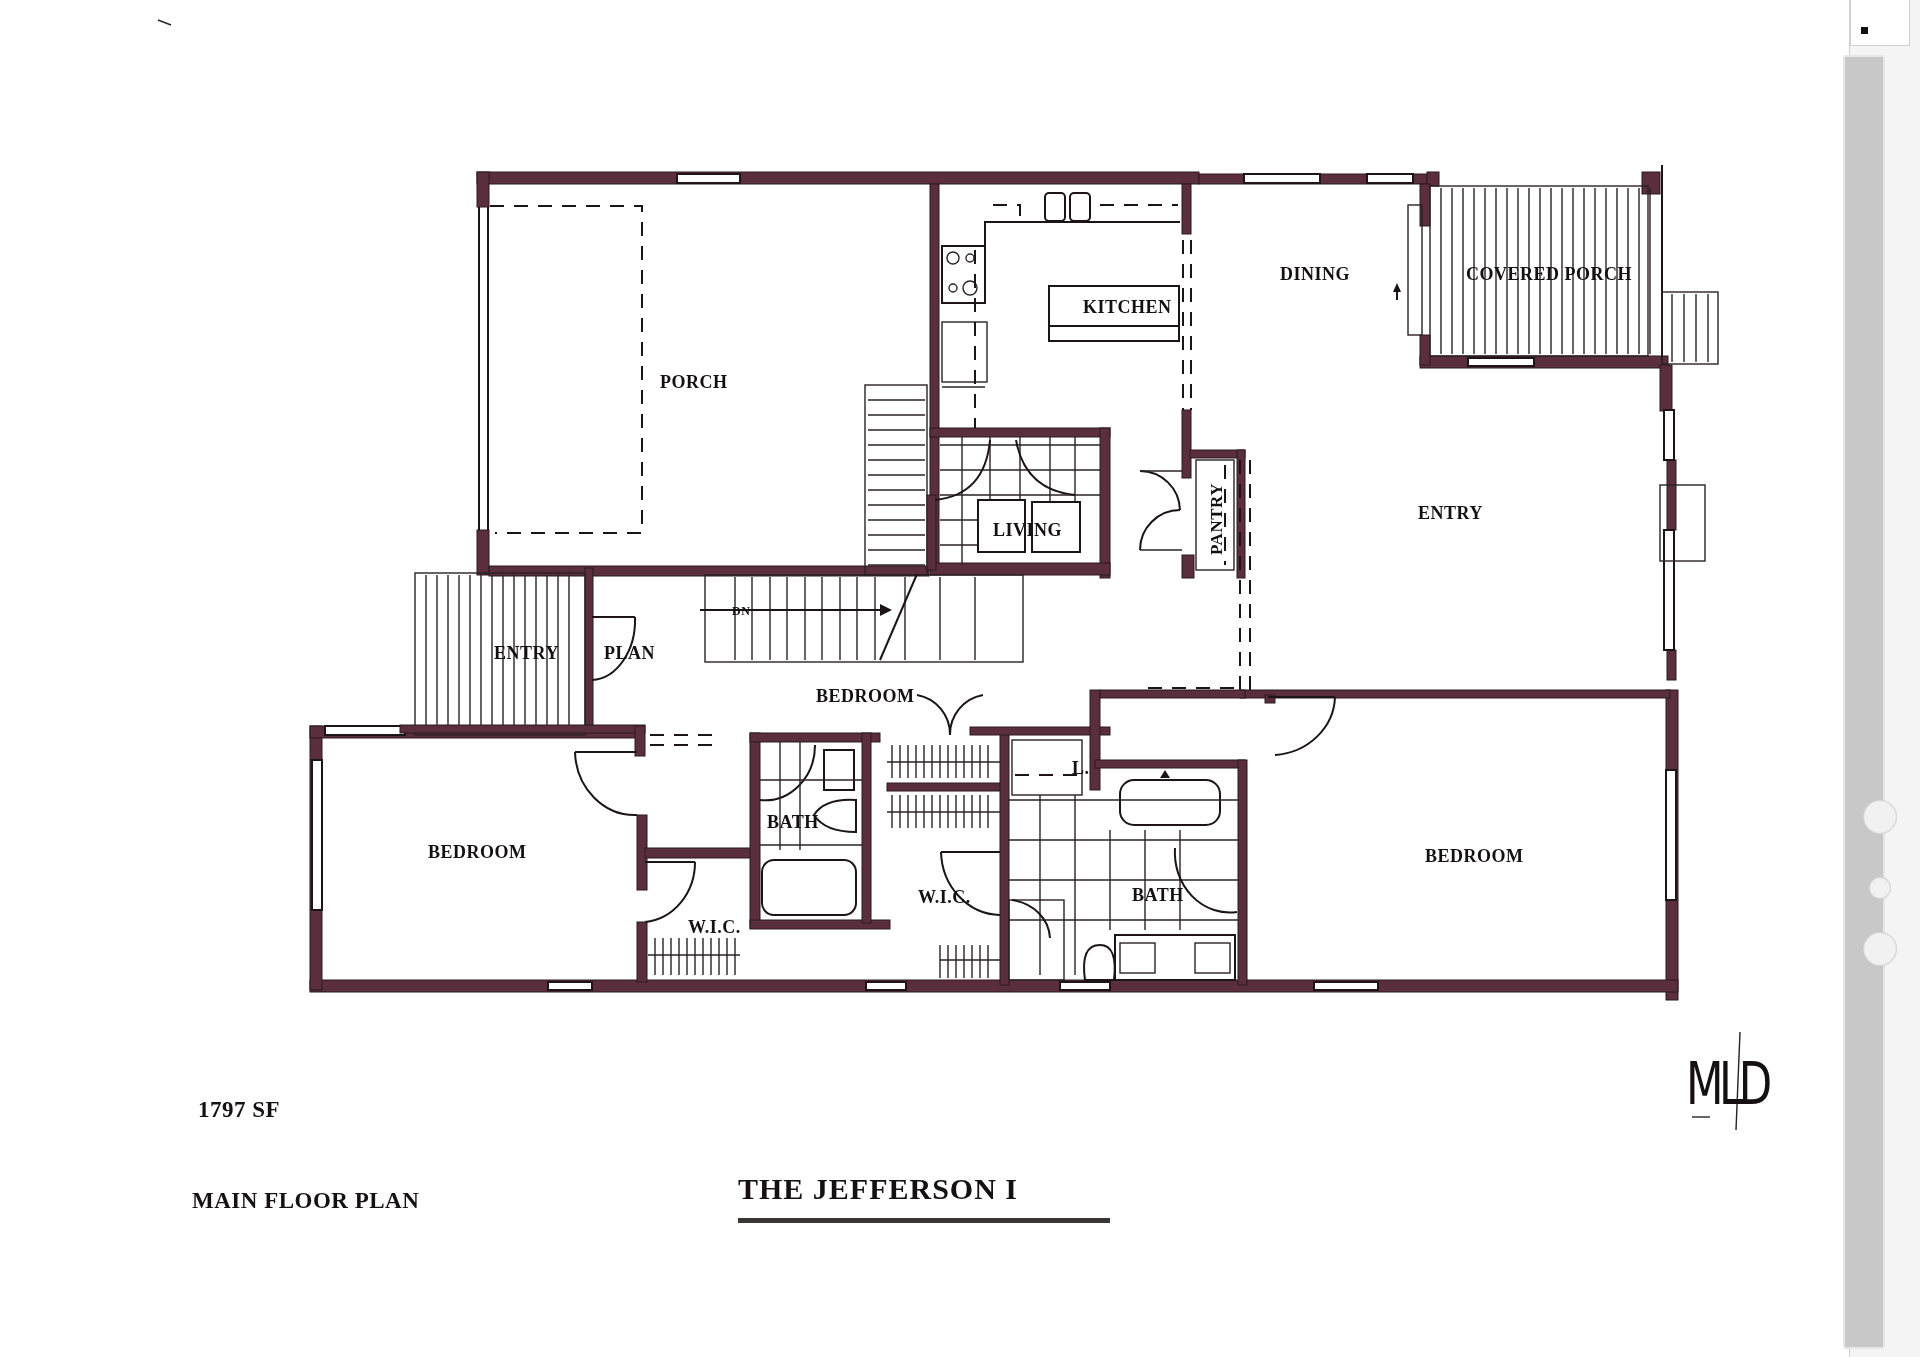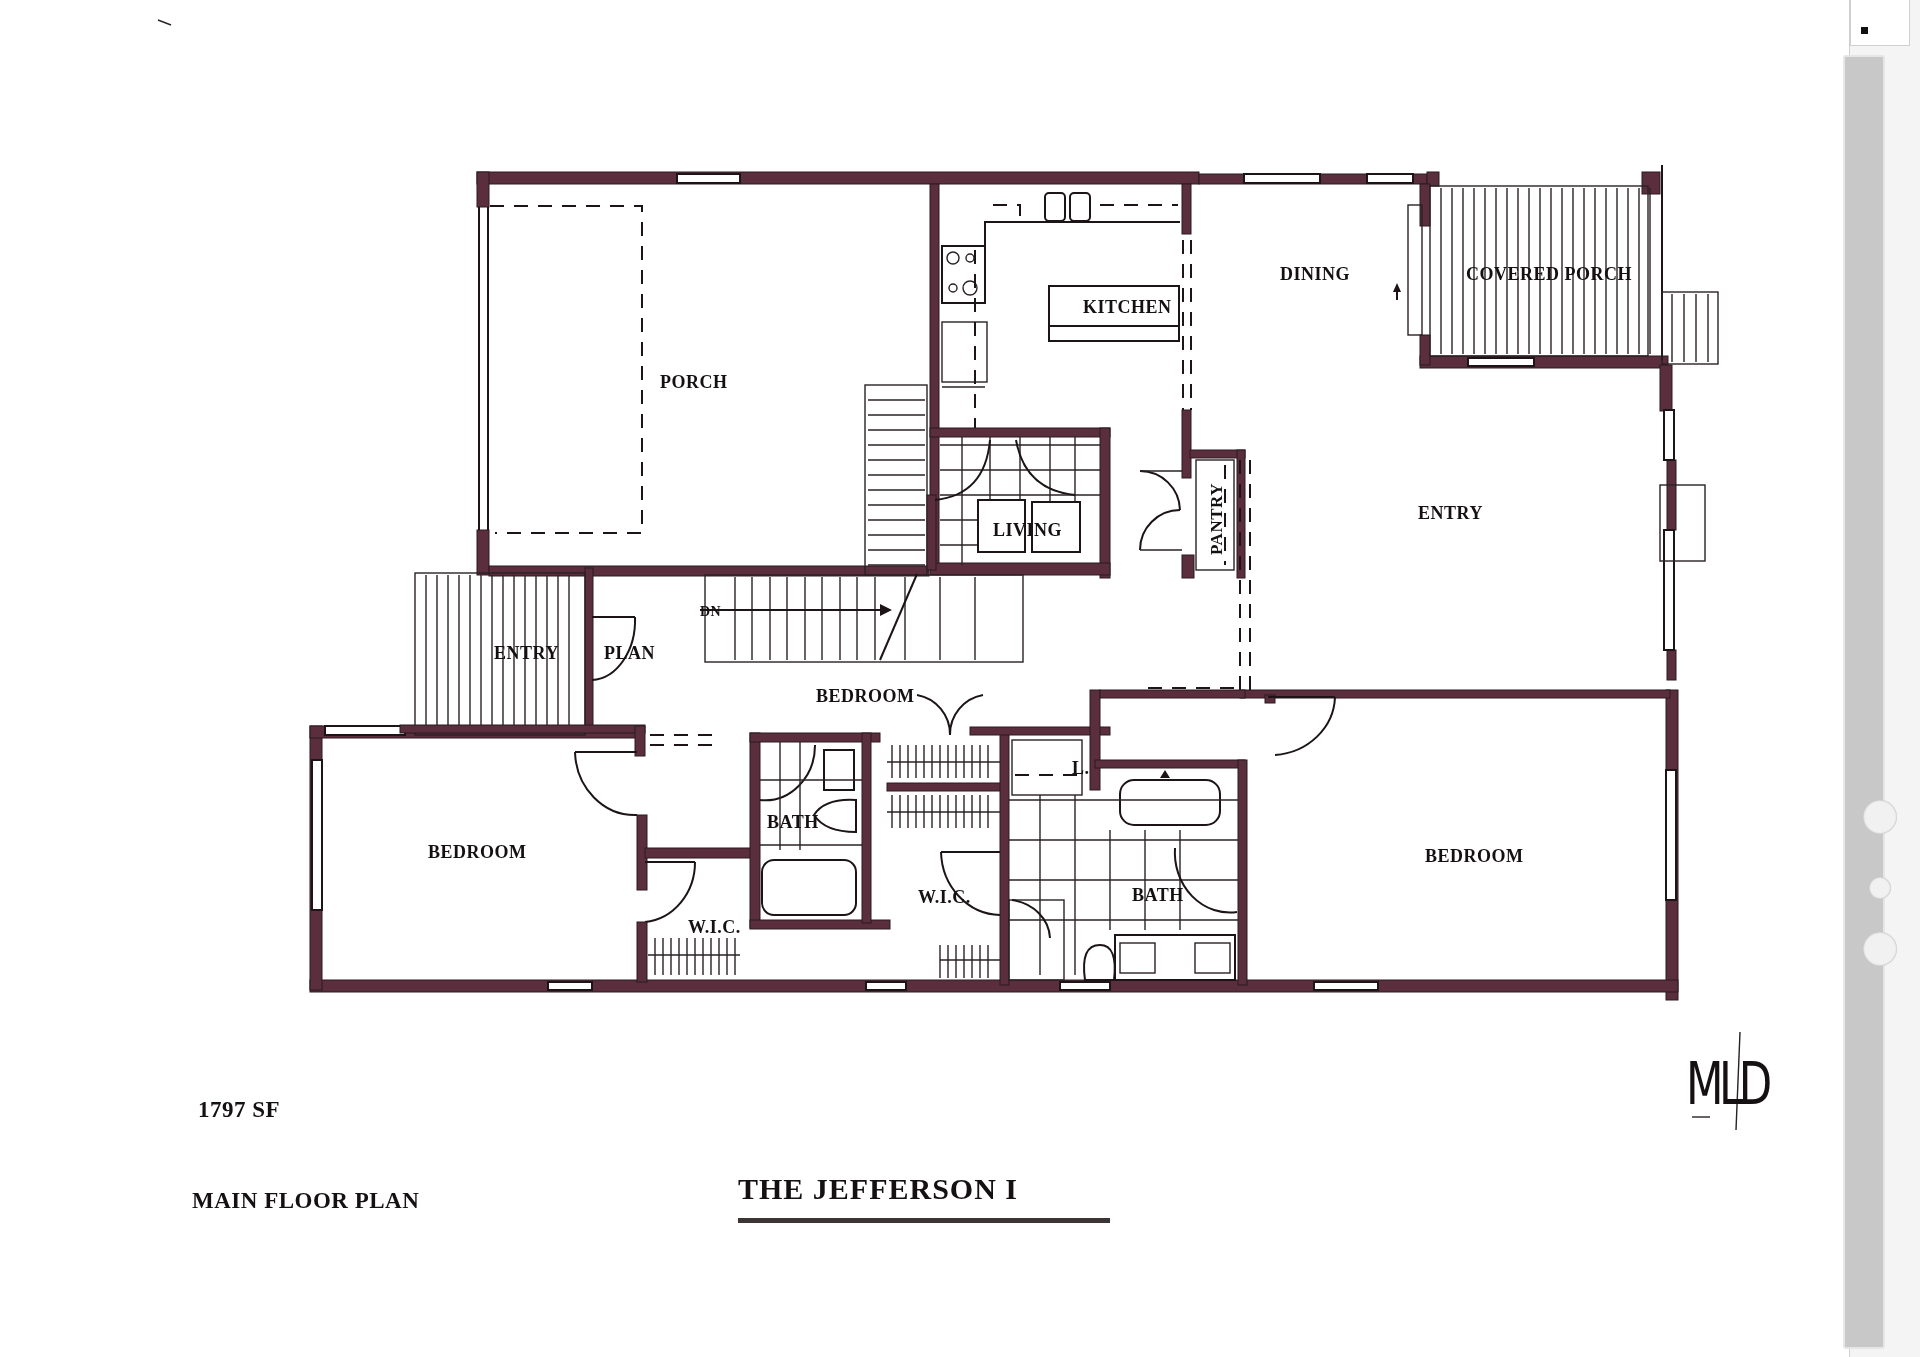--- a/index.html
+++ b/index.html
@@ -406,7 +406,7 @@
 <div class="label room-label" style="left:1418px;top:503px;">ENTRY</div>
 <div class="label room-label" style="left:482px;top:643px;padding-left:12px;">ENTRY</div>
 <div class="label room-label" style="left:604px;top:643px;">PLAN</div>
-<div class="label" style="left:700px;top:604px;font-size:14px;">DN</div>
+<div class="label" style="left:732px;top:604px;font-size:12px;">DN</div>
 <div class="label room-label" style="left:816px;top:686px;">BEDROOM</div>
 <div class="label room-label" style="left:428px;top:842px;">BEDROOM</div>
 <div class="label room-label" style="left:688px;top:917px;">W.I.C.</div>

